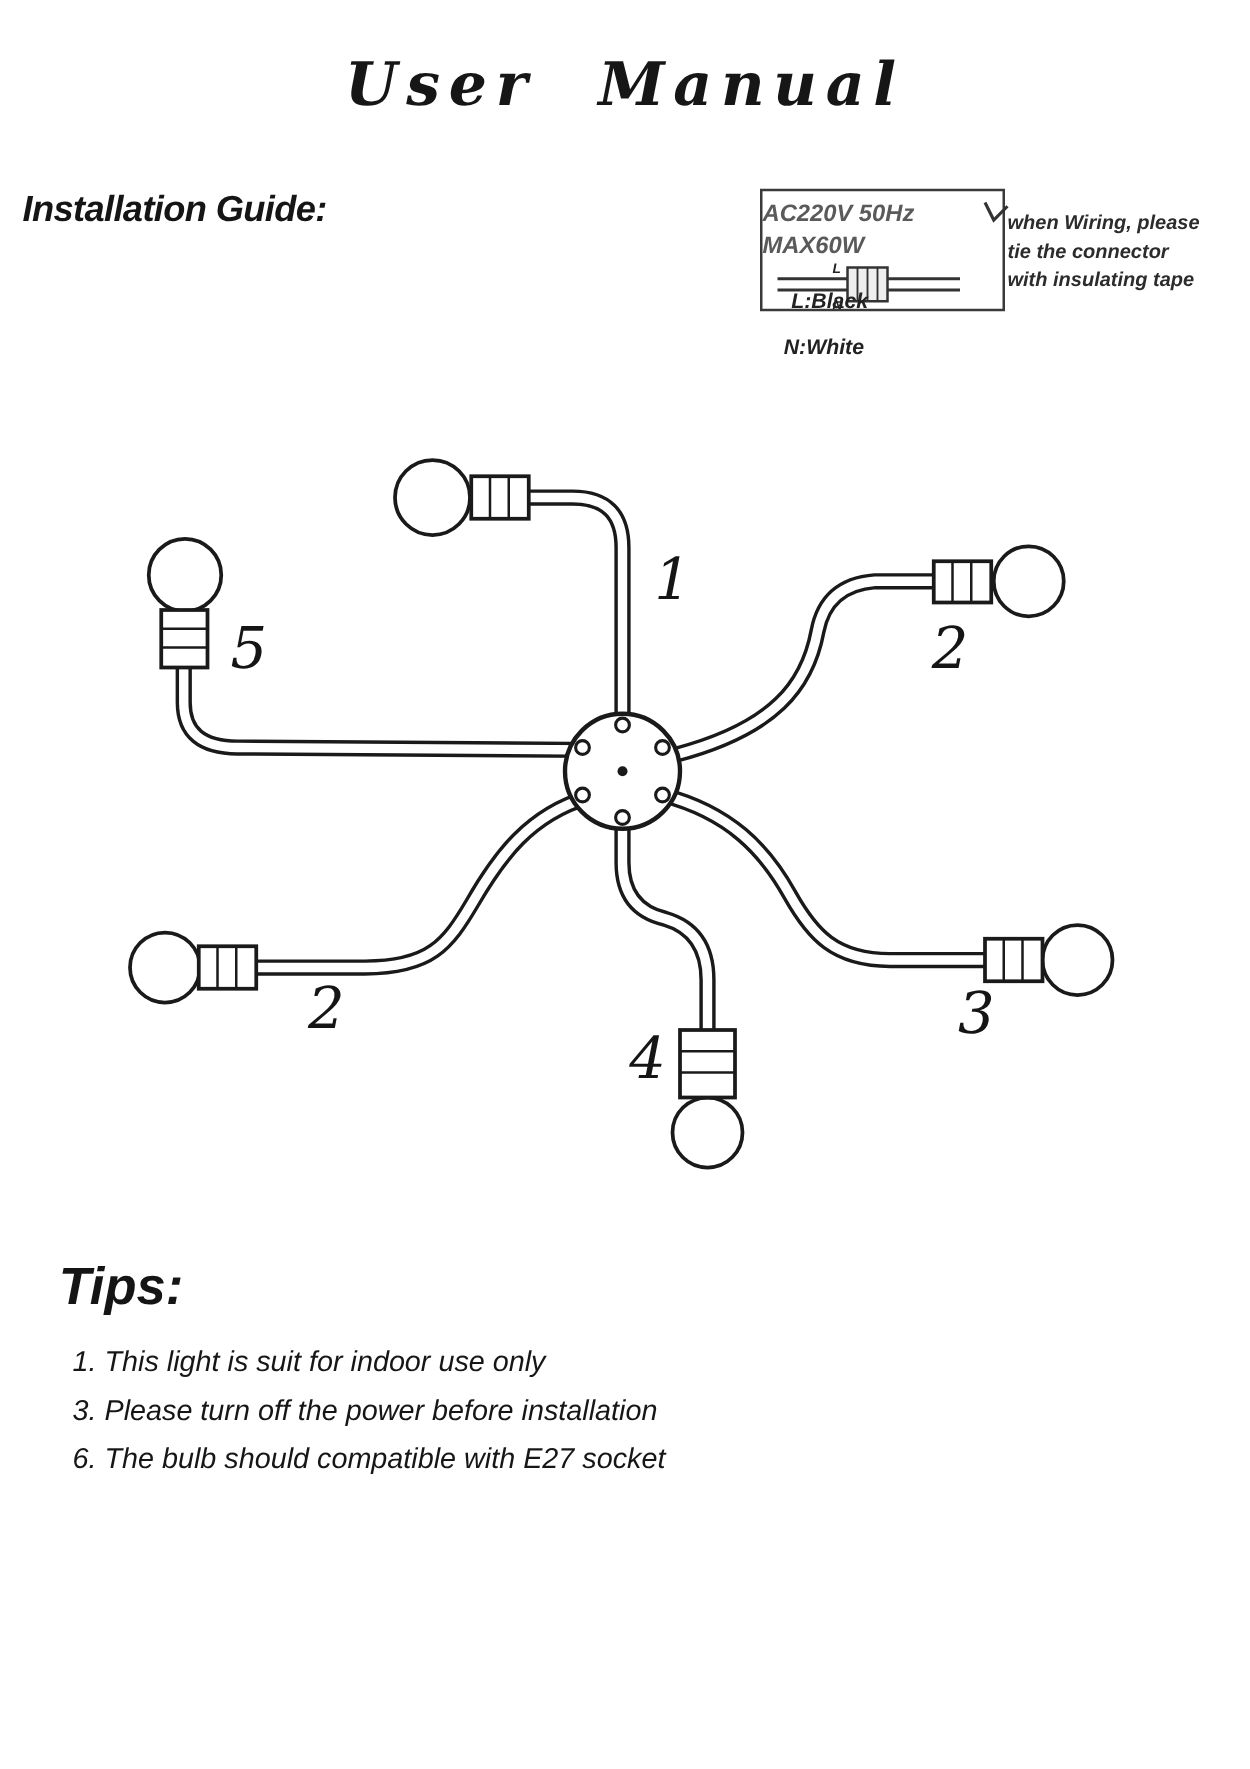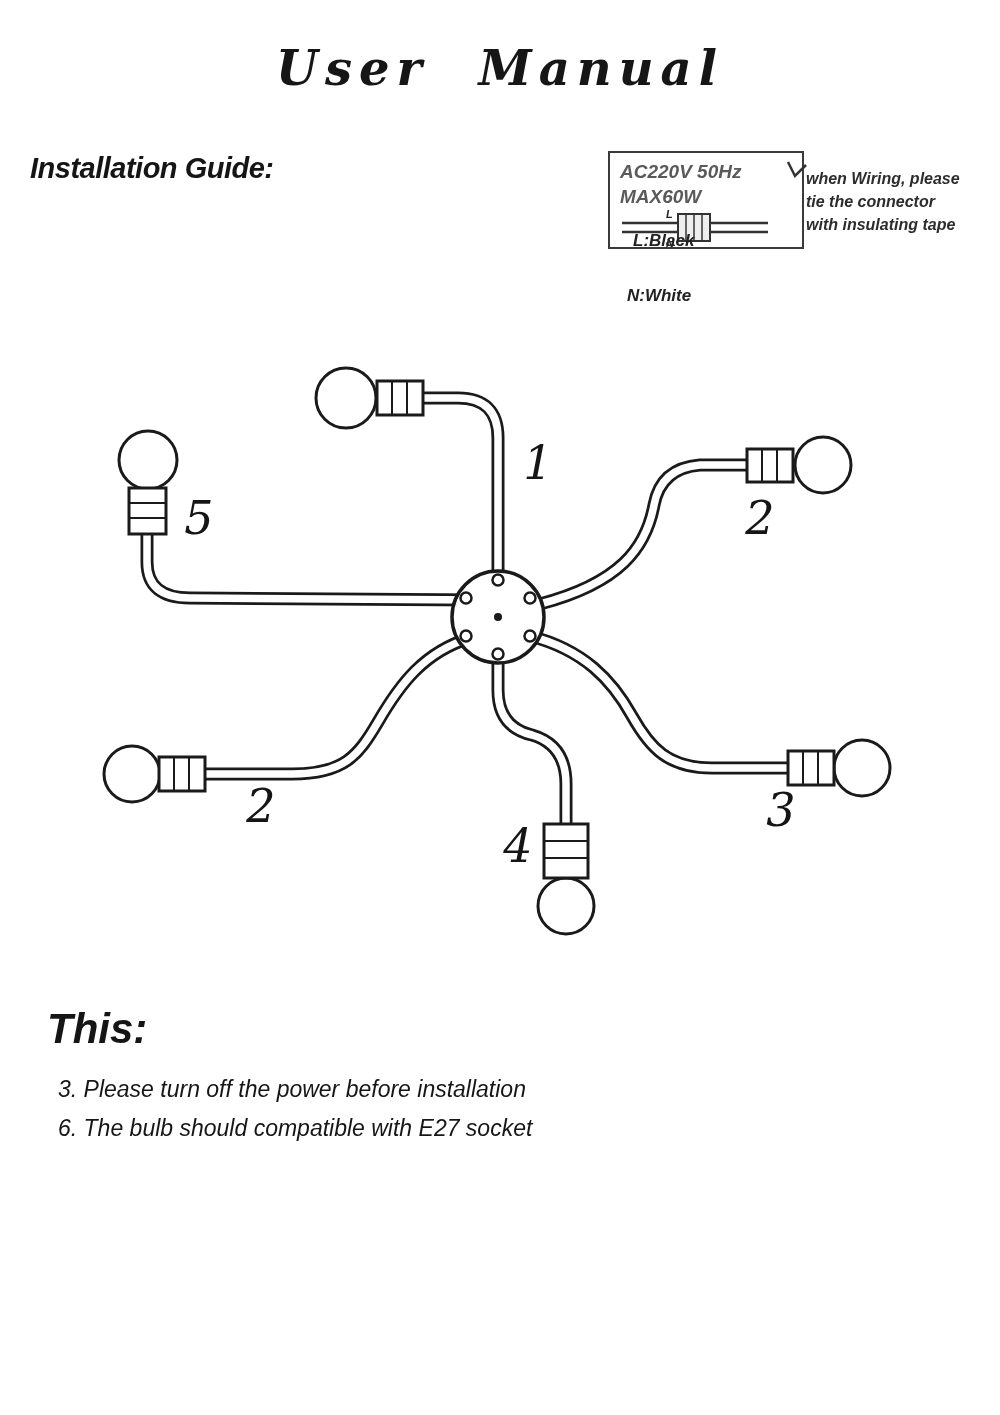--- a/index.html
+++ b/index.html
@@ -16,7 +16,7 @@
   }
   .install-heading {
     position:absolute; left:18px; top:152px;
-    font-size:29px; font-weight:700; letter-spacing:-0.5px; color:#151515;margin-left:12px;
+    font-size:29px; font-weight:700; letter-spacing:-0.5px; color:#151515;
   }
   .spec-box {
     position:absolute; left:608px; top:151px; width:196px; height:98px;

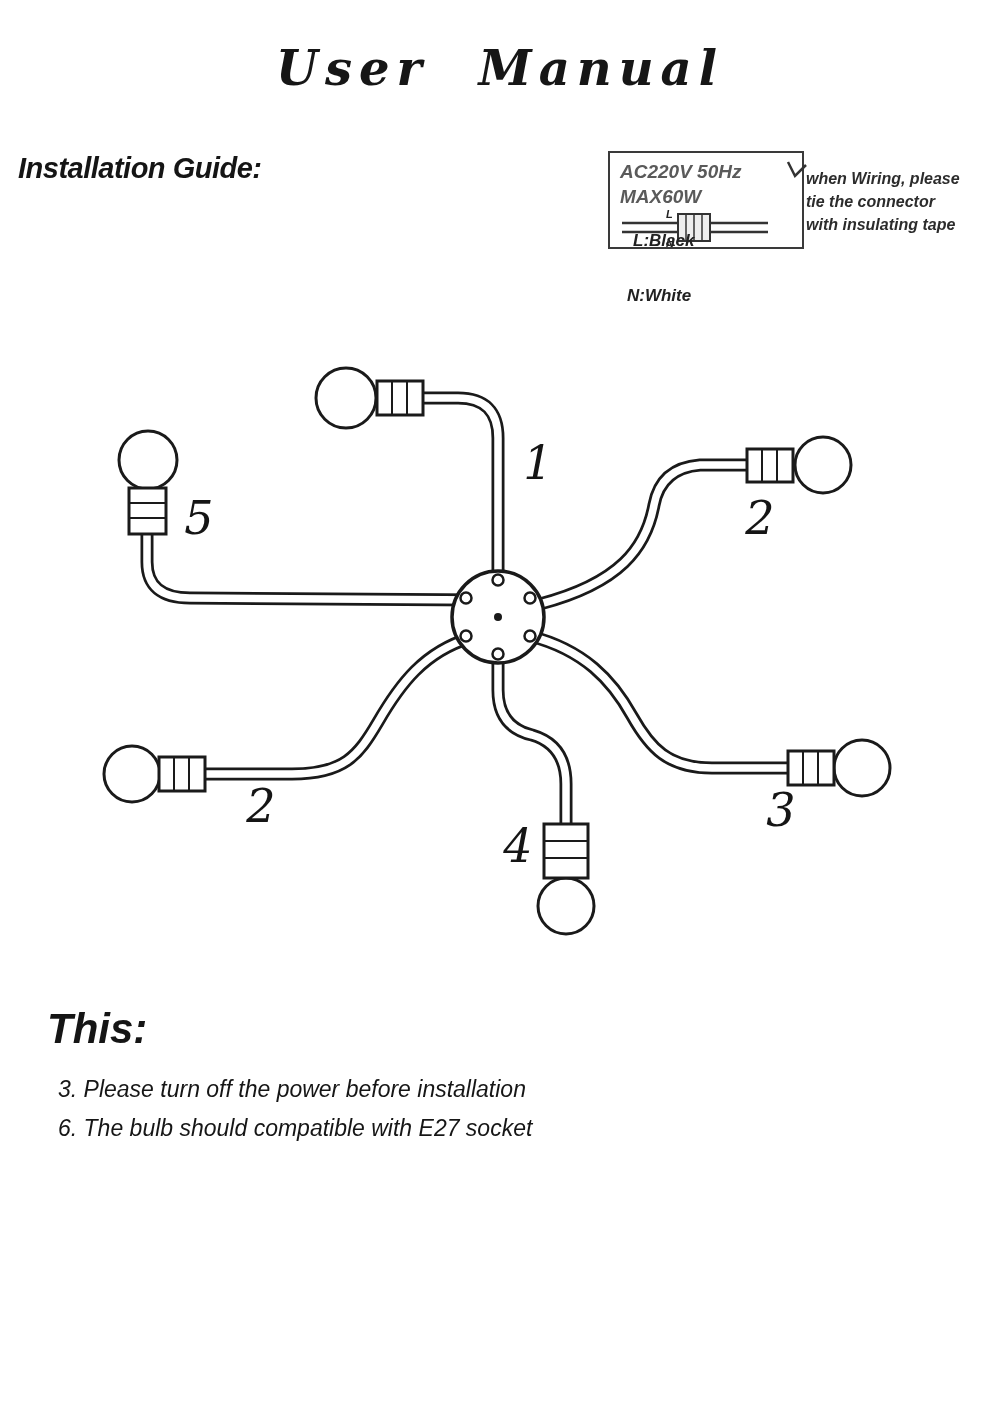--- a/index.html
+++ b/index.html
@@ -22,7 +22,7 @@
     position:absolute; left:608px; top:151px; width:196px; height:98px;
     border:2px solid #3a3a3a; box-sizing:border-box;
   }
-  .spec-line { padding-left:10px; font-size:19px; font-weight:700; color:#5a5a5a; line-height:25px; }
+  .spec-line { font-size:19px; font-weight:700; color:#5a5a5a; line-height:25px; }
   .spec-line.first { padding-top:6px; }
   .wiring-svg { position:absolute; left:8px; top:52px; }
   .wire-label { position:absolute; font-size:17px; font-weight:700; color:#222; }

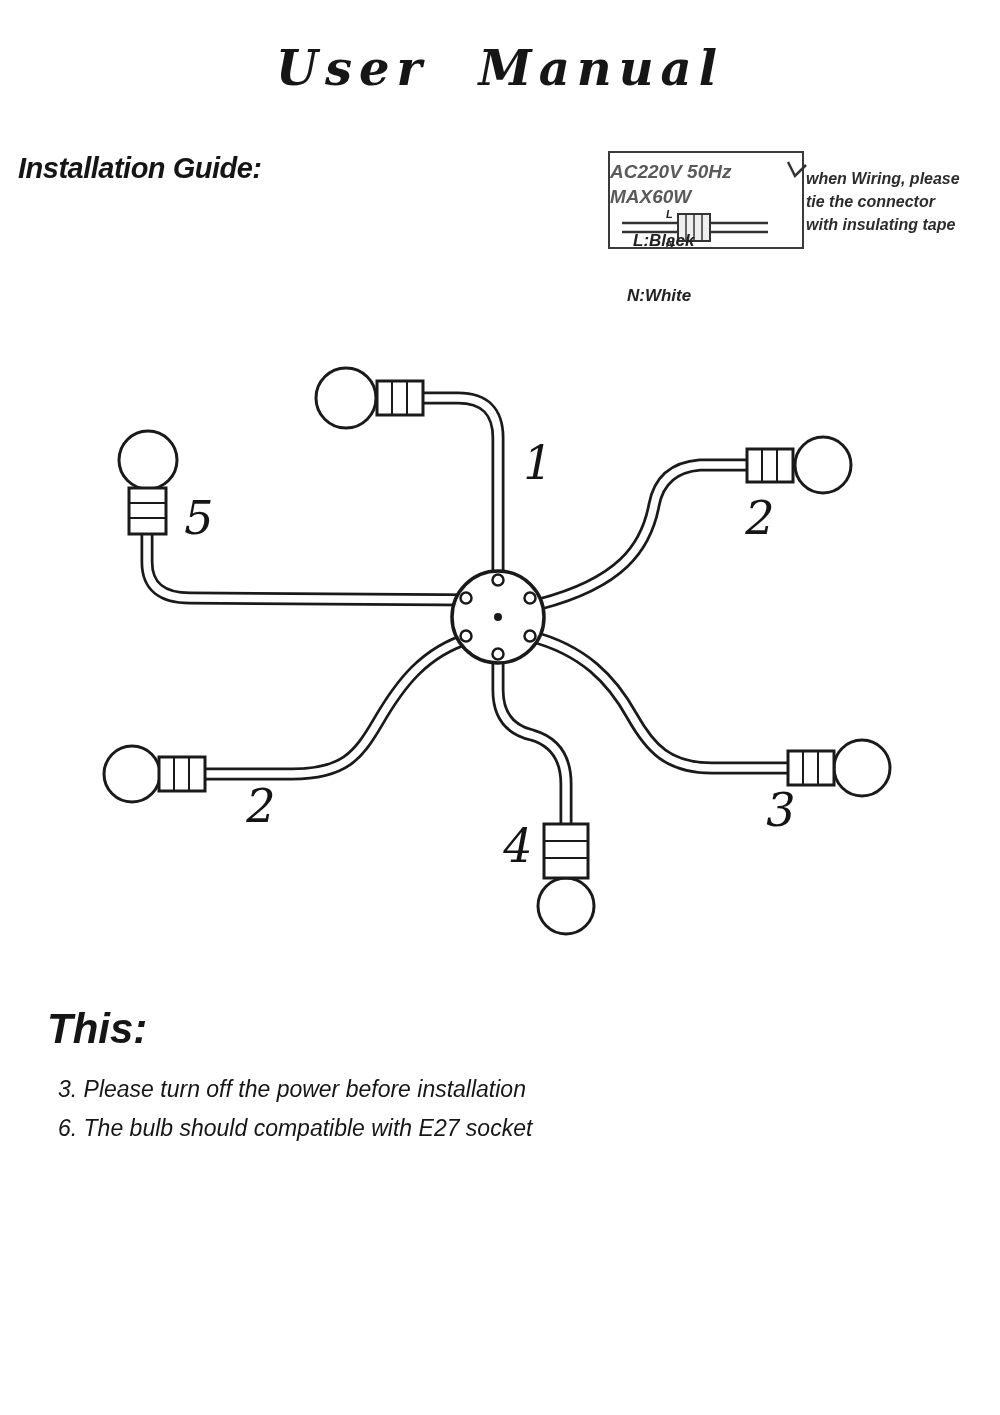--- a/index.html
+++ b/index.html
@@ -27,7 +27,7 @@
   .wiring-svg { position:absolute; left:8px; top:52px; }
   .wire-label { position:absolute; font-size:17px; font-weight:700; color:#222; }
   .wire-l { left:633px; top:231px; }
-  .wire-n { left:627px; top:286px; }
+  .wire-n { left:627px; top:268px; }
   .tick-svg { position:absolute; left:786px; top:160px; }
   .wiring-note {
     position:absolute; left:806px; top:167px; width:200px;

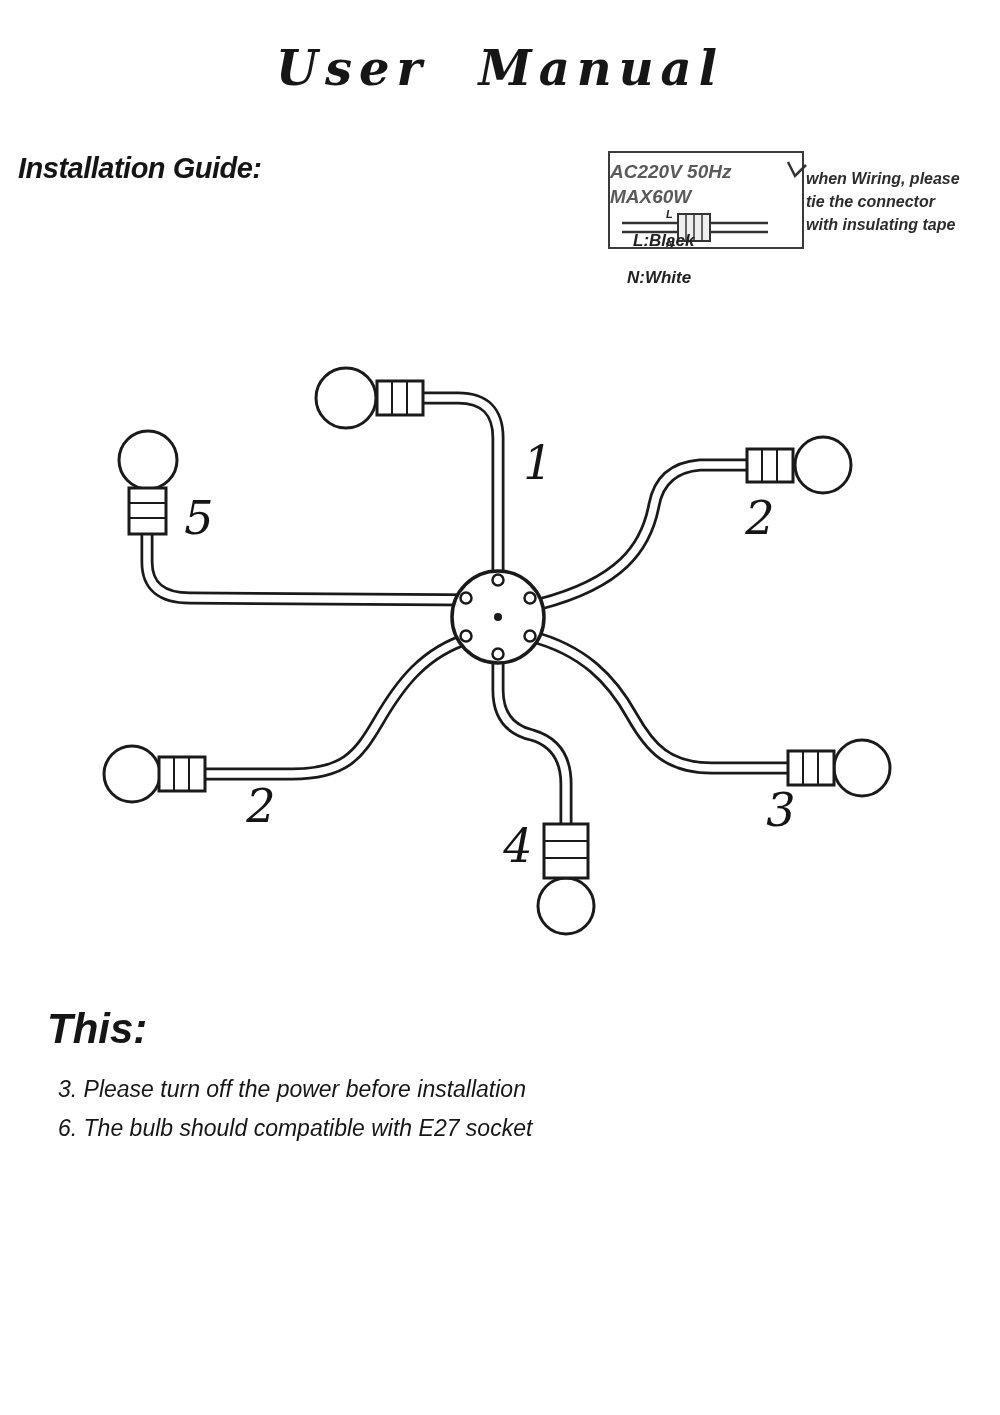--- a/index.html
+++ b/index.html
@@ -174,7 +174,7 @@
   <div class="num n4">4</div>
   <div class="num n3">3</div>
 
-  <div class="tips-heading">This:</div>
+  <div class="tips-heading">Tips:</div>
   <div class="tips-list">
     <div class="tip">3. Please turn off the power before installation</div>
     <div class="tip">6. The bulb should compatible with E27 socket</div>

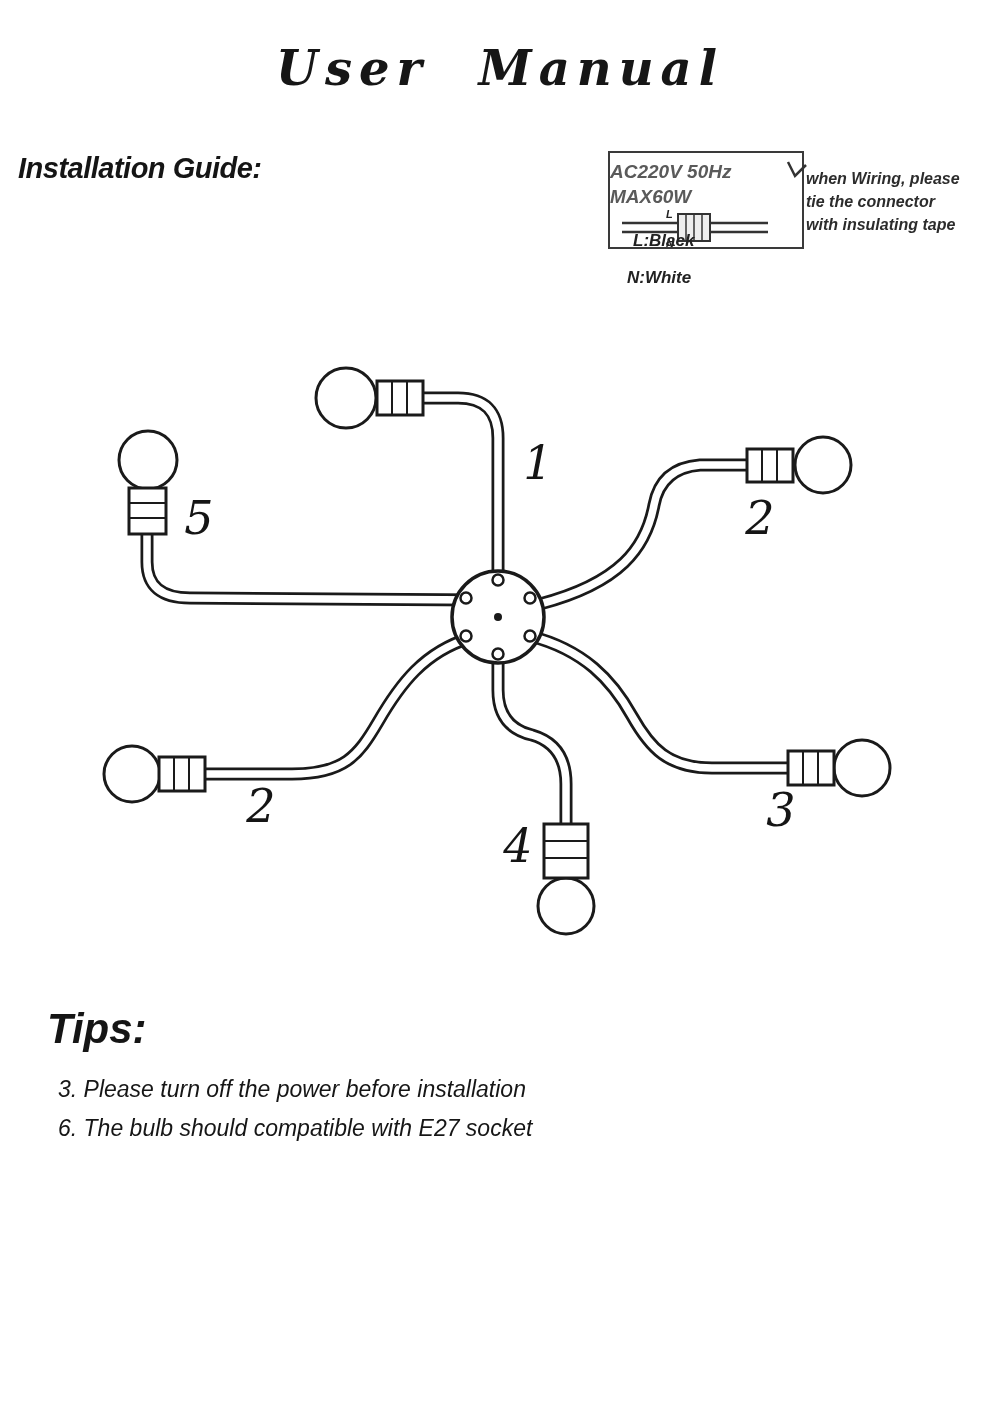--- a/index.html
+++ b/index.html
@@ -176,6 +176,7 @@
 
   <div class="tips-heading">Tips:</div>
   <div class="tips-list">
+    <div class="tip">1. This light is suit for indoor use only</div>
     <div class="tip">3. Please turn off the power before installation</div>
     <div class="tip">6. The bulb should compatible with E27 socket</div>
   </div>

